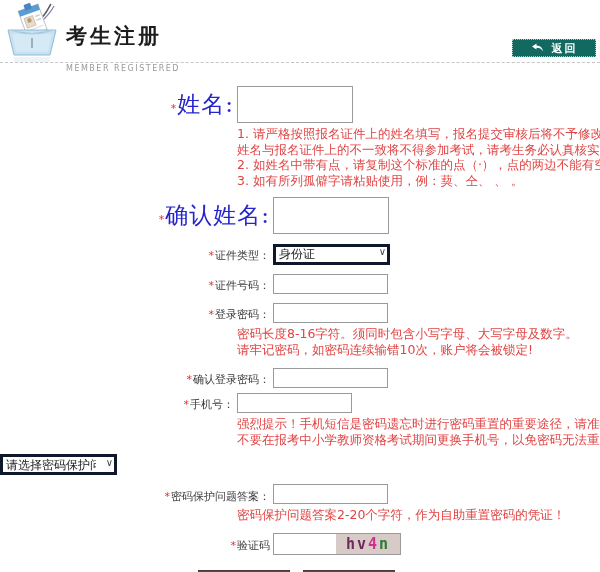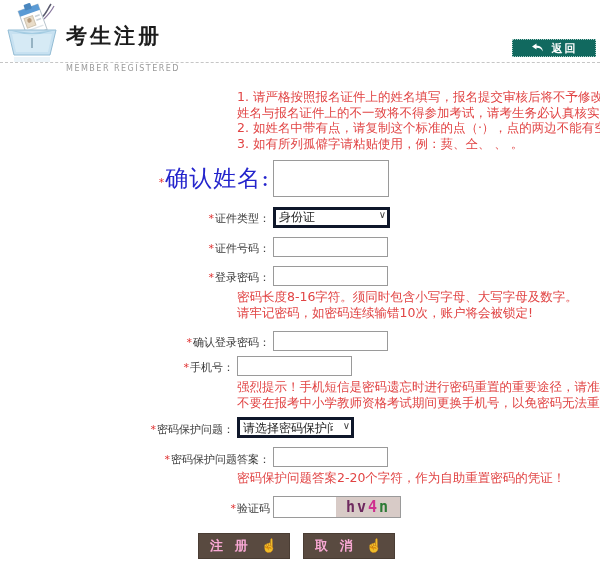--- a/index.html
+++ b/index.html
@@ -95,6 +95,10 @@
 
 <div class="form-area">
 
+  <div class="row">
+    <span class="lbl"><span class="req">*</span><span class="big-lbl">姓名:</span></span>
+    <input type="text" class="big-input" style="">
+  </div>
 
   <div class="hints mt3">
     <div class="hint-line">1. 请严格按照报名证件上的姓名填写，报名提交审核后将不予修改，如考生</div>

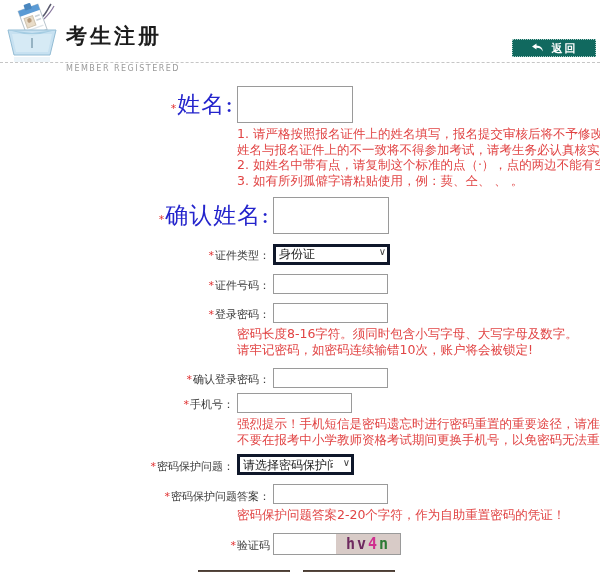--- a/index.html
+++ b/index.html
@@ -153,7 +153,6 @@
   </div>
 
   <div class="row mt5">
-    <span class="lbl"><span class="req">*</span><span class="small-lbl">密码保护问题：</span></span>
     <span class="select-wrap">
       <select class="sel">
         <option>请选择密码保护问题</option>

